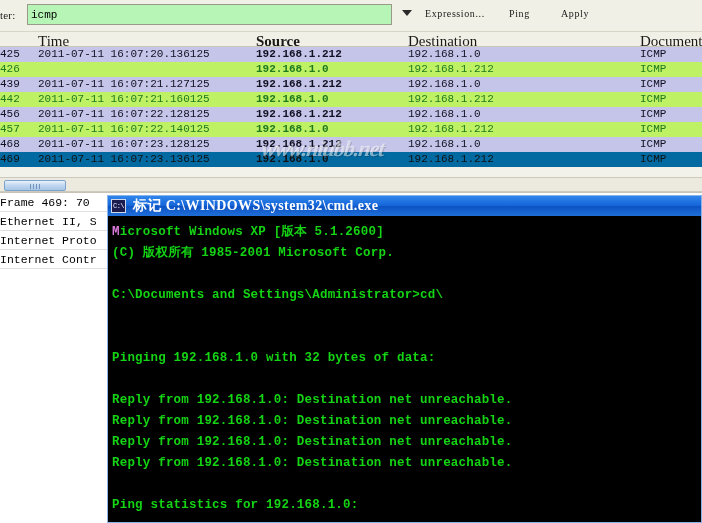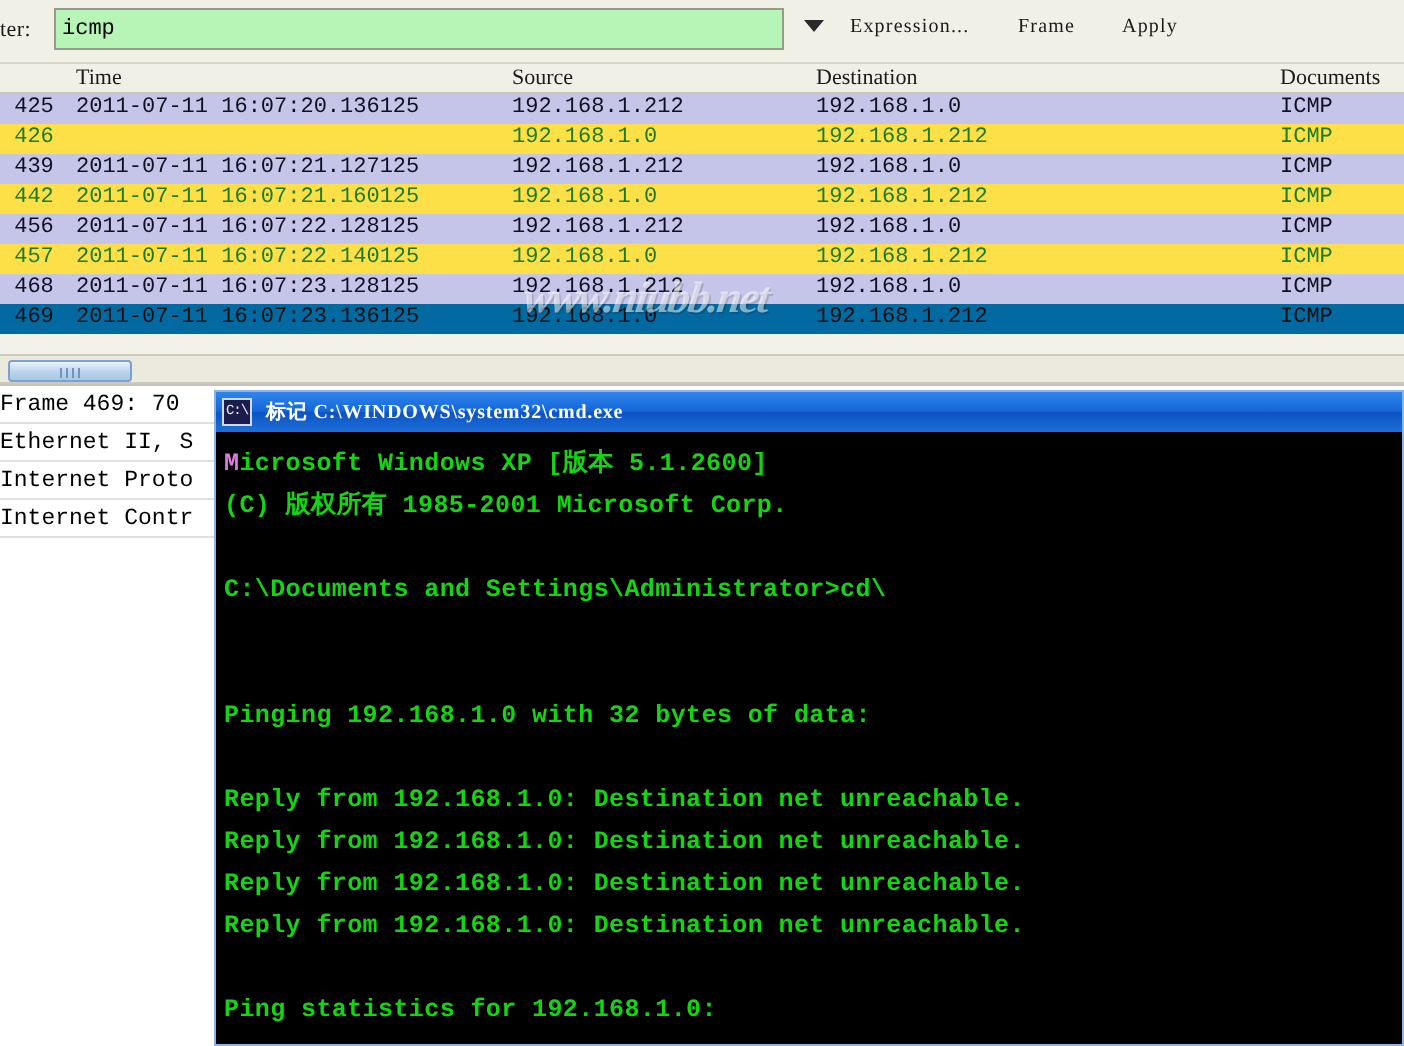--- a/index.html
+++ b/index.html
@@ -207,7 +207,7 @@
     <input id="filter-input" type="text" value="icmp" style="">
     <span id="filter-dropdown-arrow"></span>
     <span class="tbtn" id="btn-expression">Expression...</span>
-    <span class="tbtn" id="btn-clear">Frame</span>
+    <span class="tbtn" id="btn-clear">Ping</span>
     <span class="tbtn" id="btn-apply">Apply</span>
   </div>
 

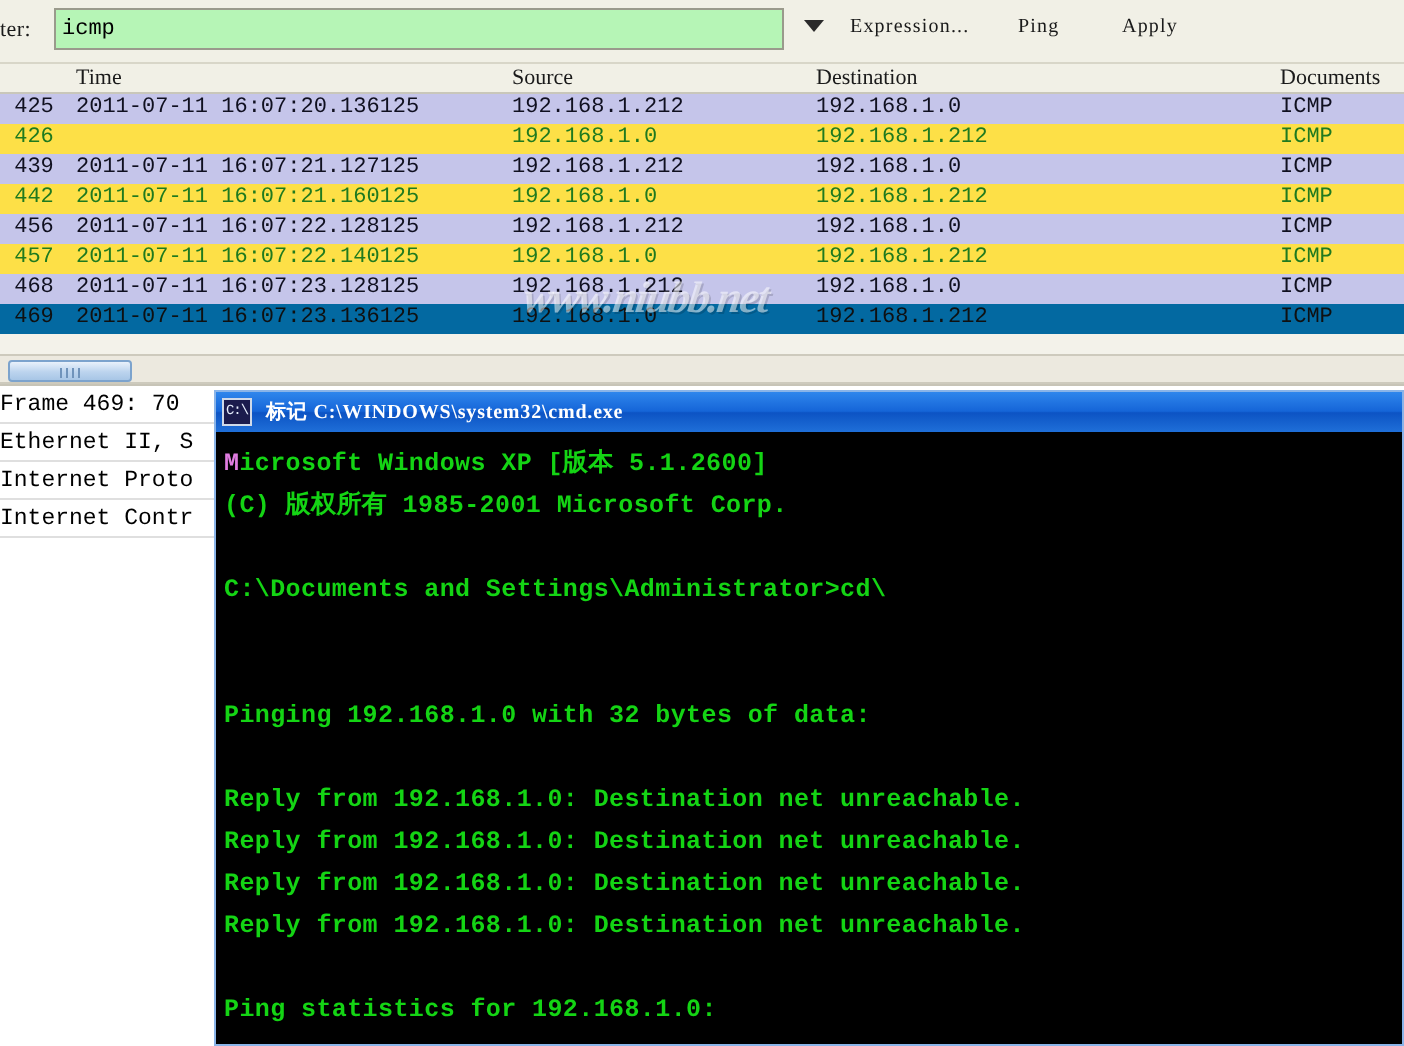--- a/index.html
+++ b/index.html
@@ -64,7 +64,7 @@
   }
   #plist-header .col {
     position: absolute; top: 1px;
-    font-size: 11px; color: #1a1a1a;
+    font-size: 15px; color: #1a1a1a;
     font-family: "Liberation Serif", serif;
     white-space: nowrap;
   }

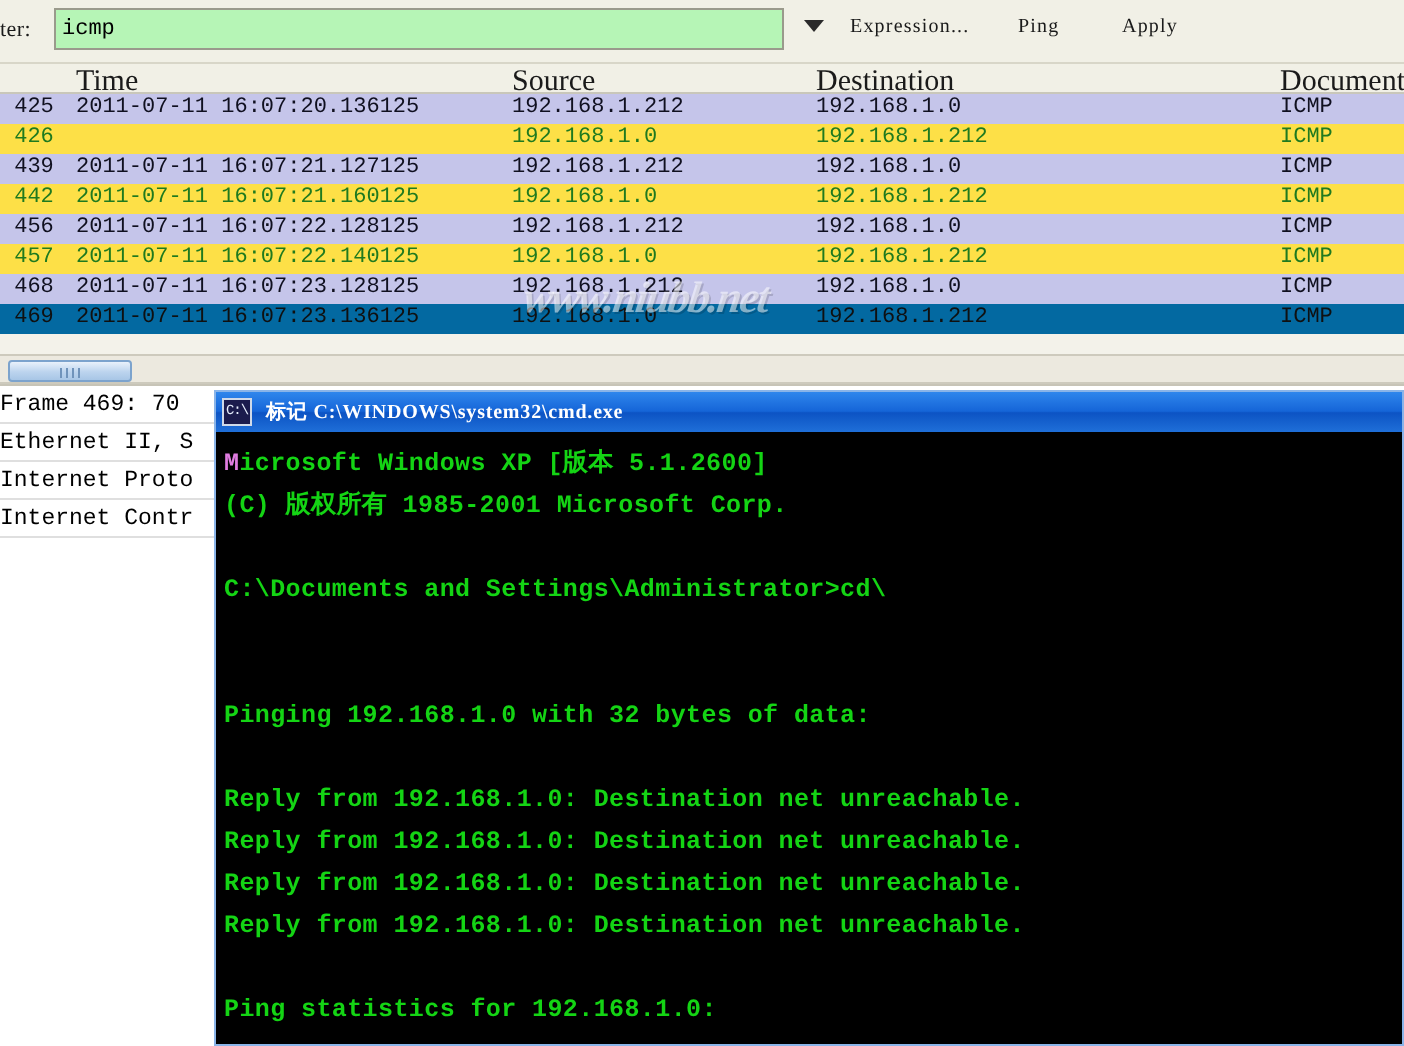--- a/index.html
+++ b/index.html
@@ -70,7 +70,7 @@
   }
   .c-no   { left: 4px;   width: 30px; text-align: right; }
   .c-time { left: 38px; }
-  .c-src  { left: 256px; }
+  .c-src  { left: 256px; font-weight: bold; }
   .c-dst  { left: 408px; }
   .c-proto{ left: 640px; }
 

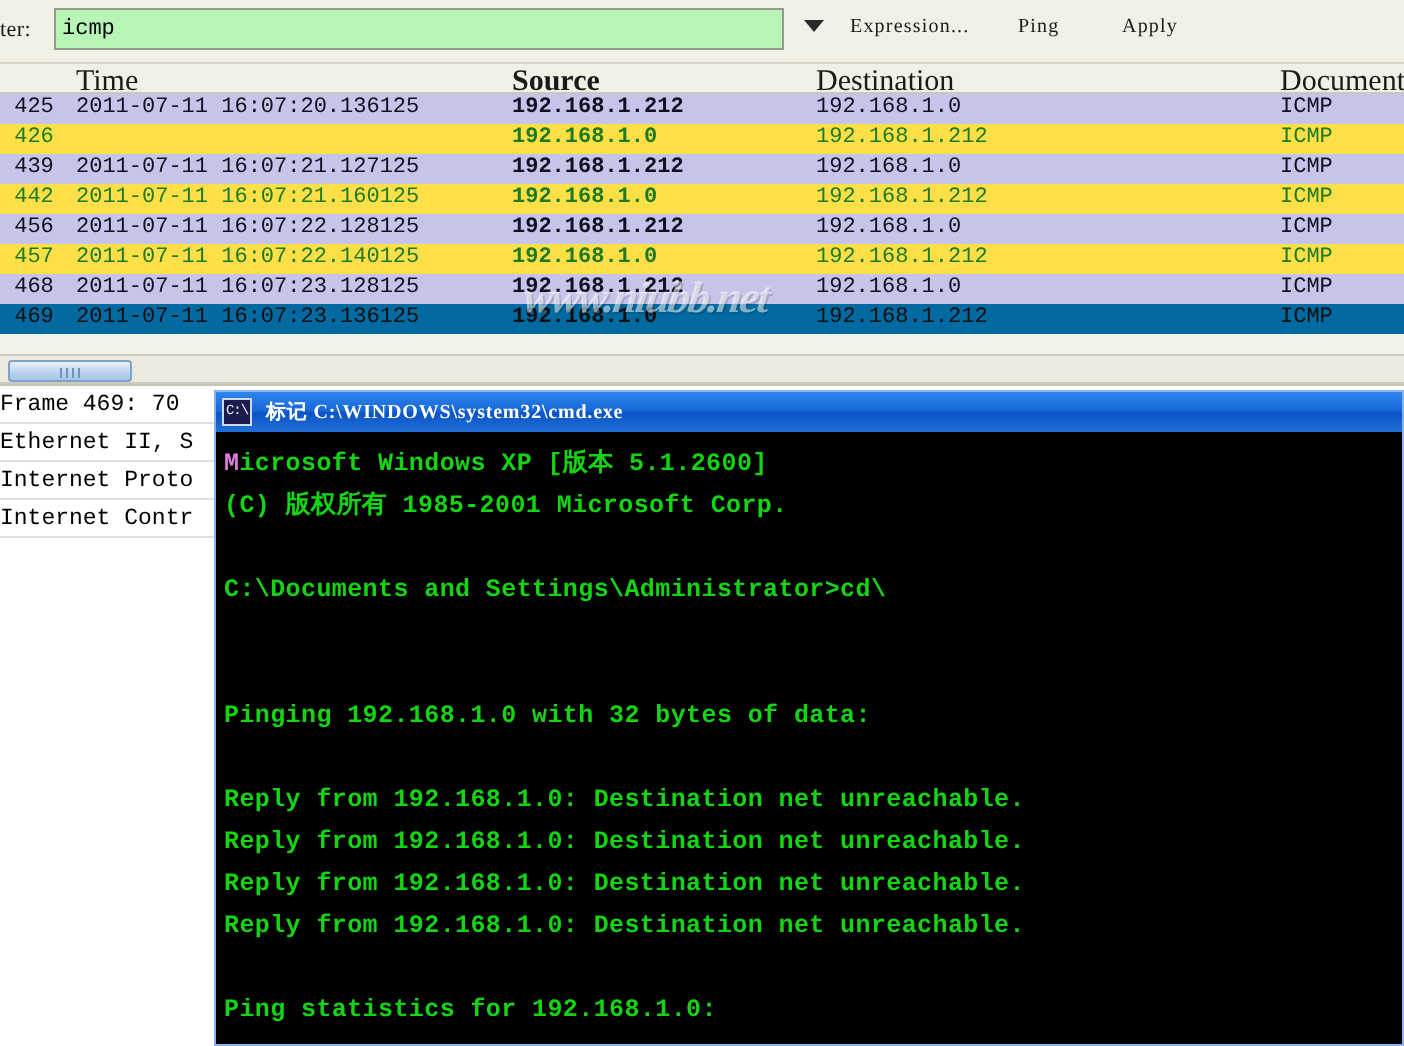--- a/index.html
+++ b/index.html
@@ -82,7 +82,7 @@
     white-space: nowrap;
   }
   .prow .cell { position: absolute; top: 0; }
-  .prow .cell.c-no { left: 0; width: 34px; text-align: center; }
+  .prow .cell.c-no { left: 0; width: 34px; text-align: left; }
   .prow .cell.c-time { left: 38px; }
   .prow .cell.c-src { left: 256px; }
   .prow .cell.c-dst { left: 408px; }

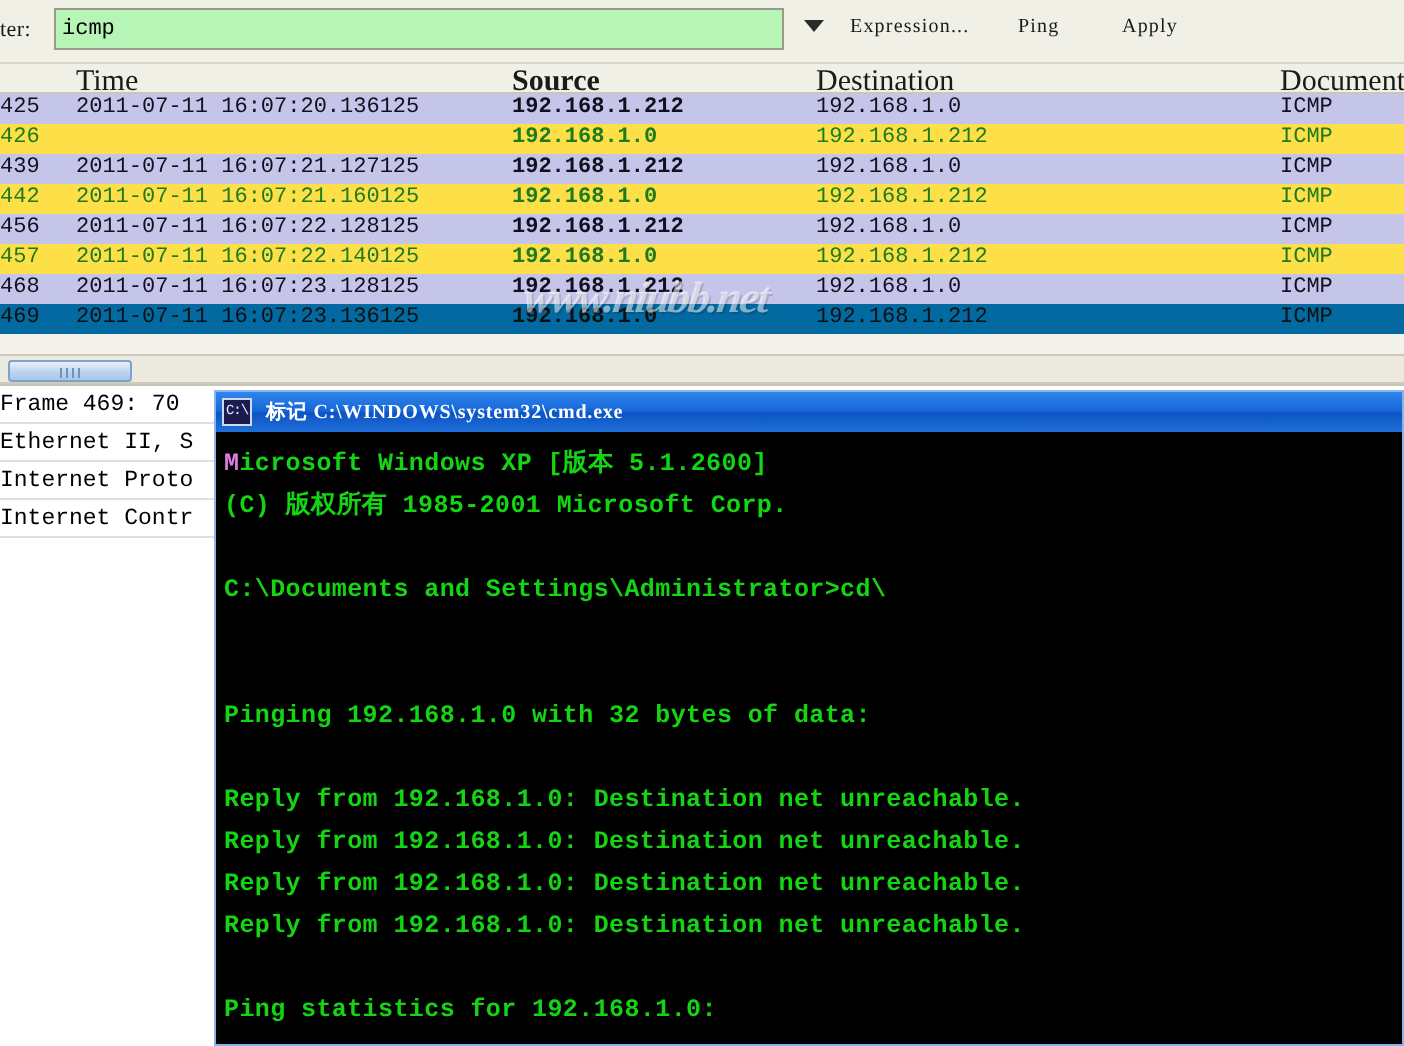--- a/index.html
+++ b/index.html
@@ -89,7 +89,7 @@
   .prow .cell.c-proto { left: 640px; }
 
   .row-blue  { background: #c5c5ea; color: #101020; }
-  .row-black { background: #fde047; color: #1f7a1f; }
+  .row-black { background: #bef264; color: #1f7a1f; }
   .row-plain { background: #0369a1; color: #101010; }
 
   

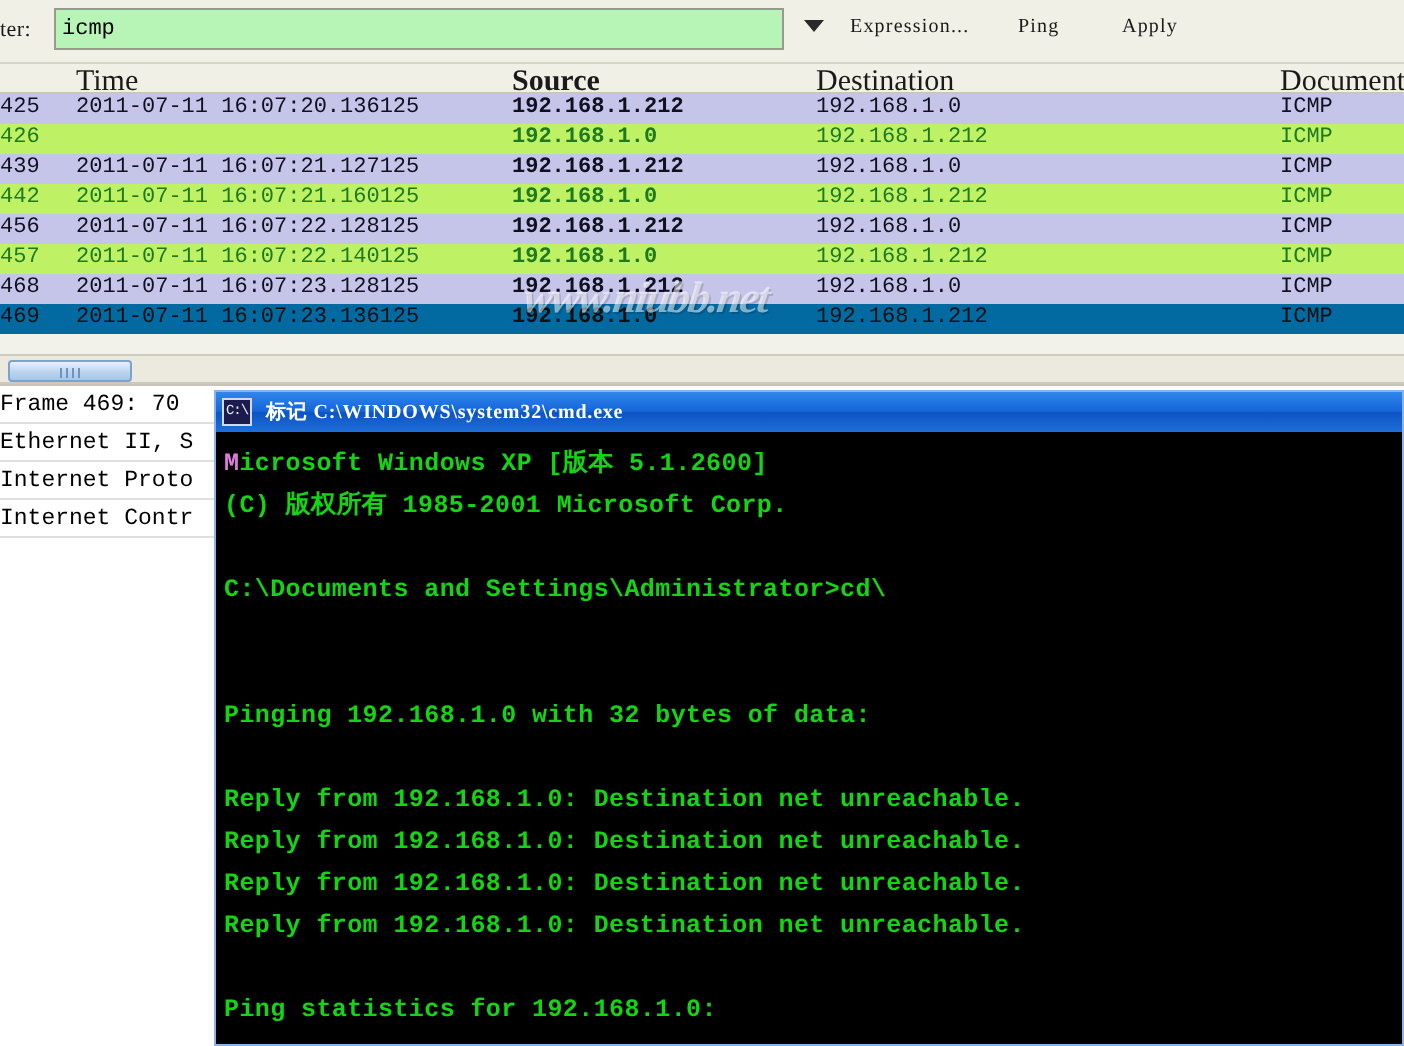--- a/index.html
+++ b/index.html
@@ -157,7 +157,7 @@
     margin-left: 7px;
     color: #ffffff;
     font-family: "Liberation Serif", serif;
-    font-size: 10px;
+    font-size: 14px;
     font-weight: bold;
     letter-spacing: .4px;
     white-space: nowrap;

